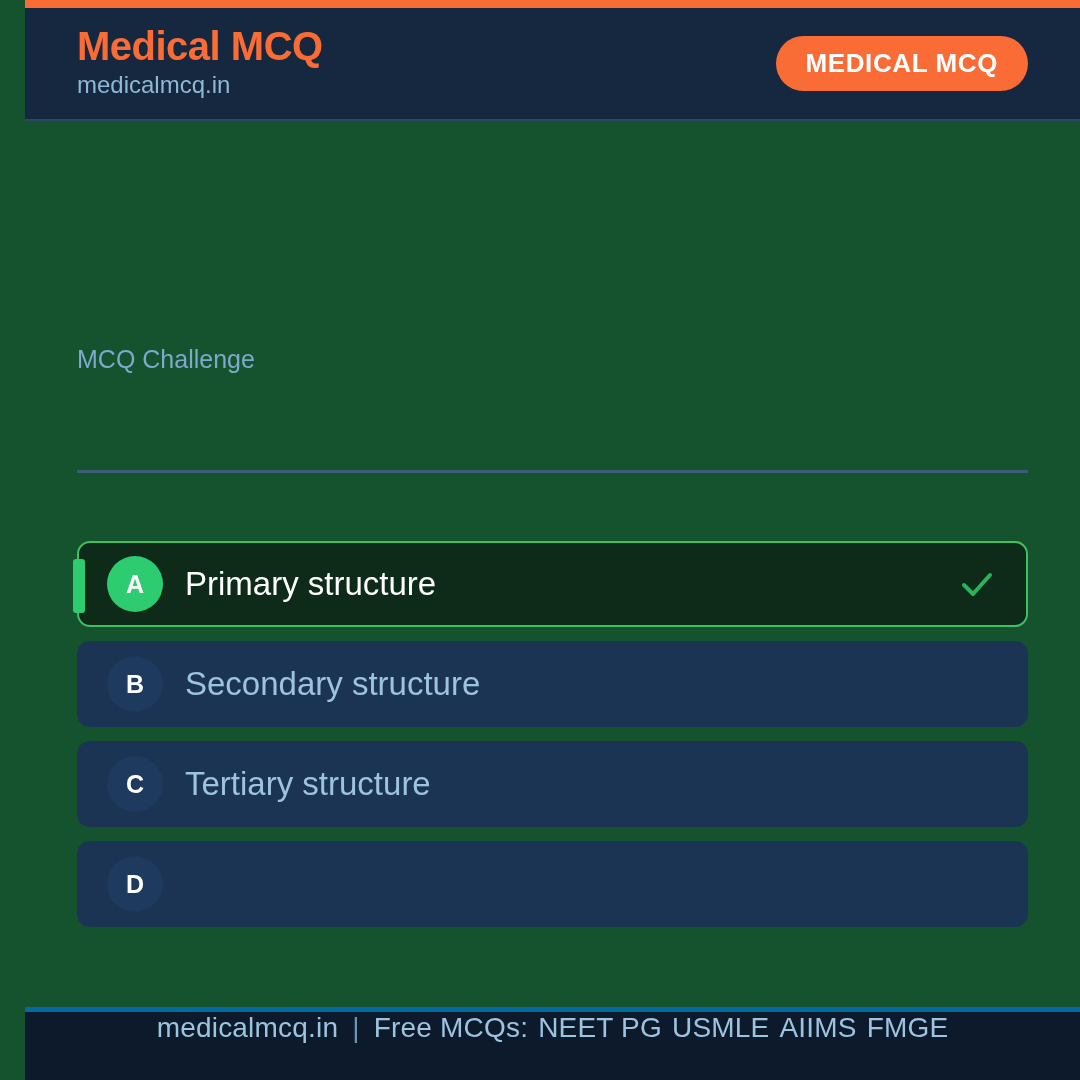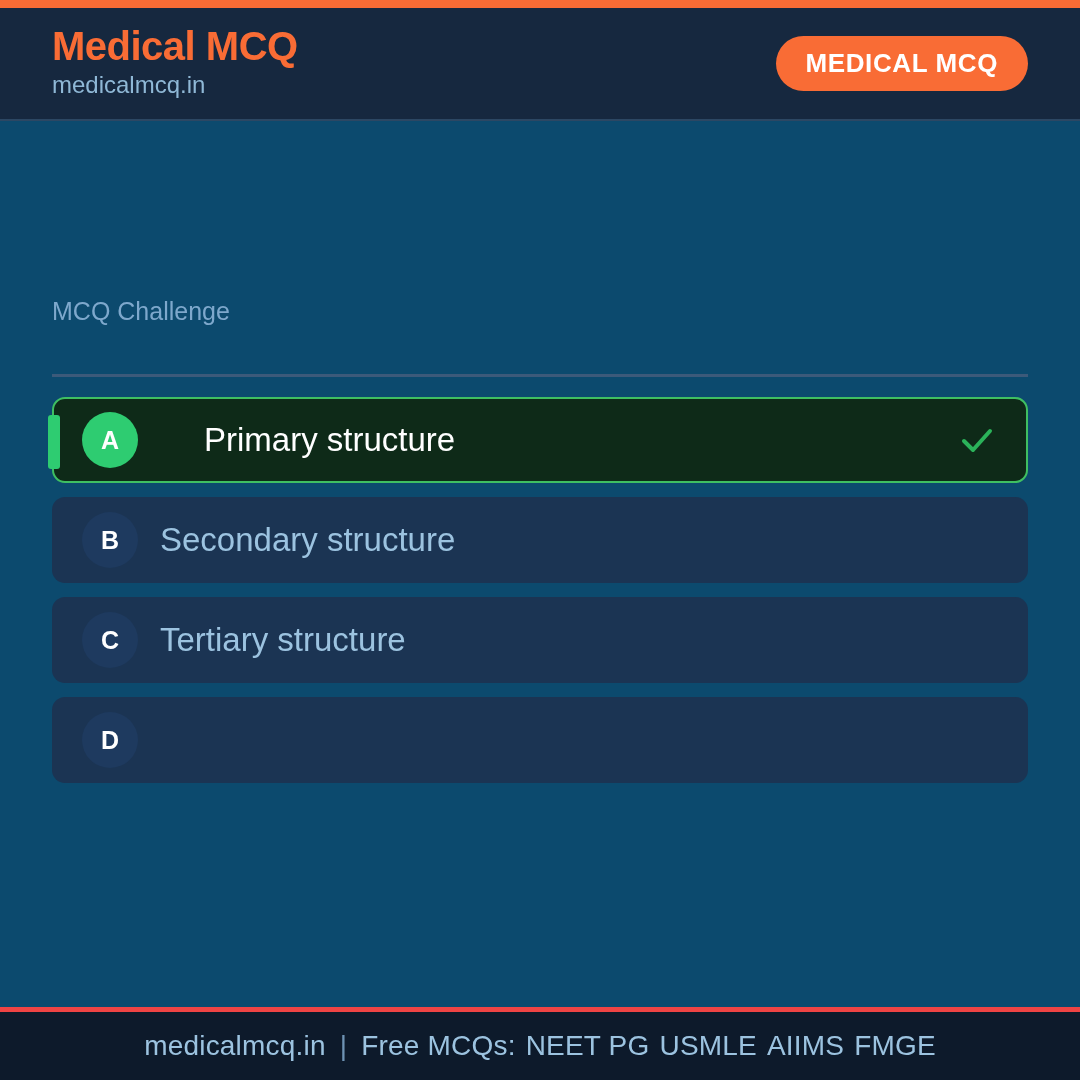--- a/index.html
+++ b/index.html
@@ -16,9 +16,10 @@
     position:relative;
     width:1080px;
     height:1080px;
-    background:#0c4a6e;
+    background:#14532d;
     display:flex;
     flex-direction:column;
+    padding-left:25px;
   }
 
   

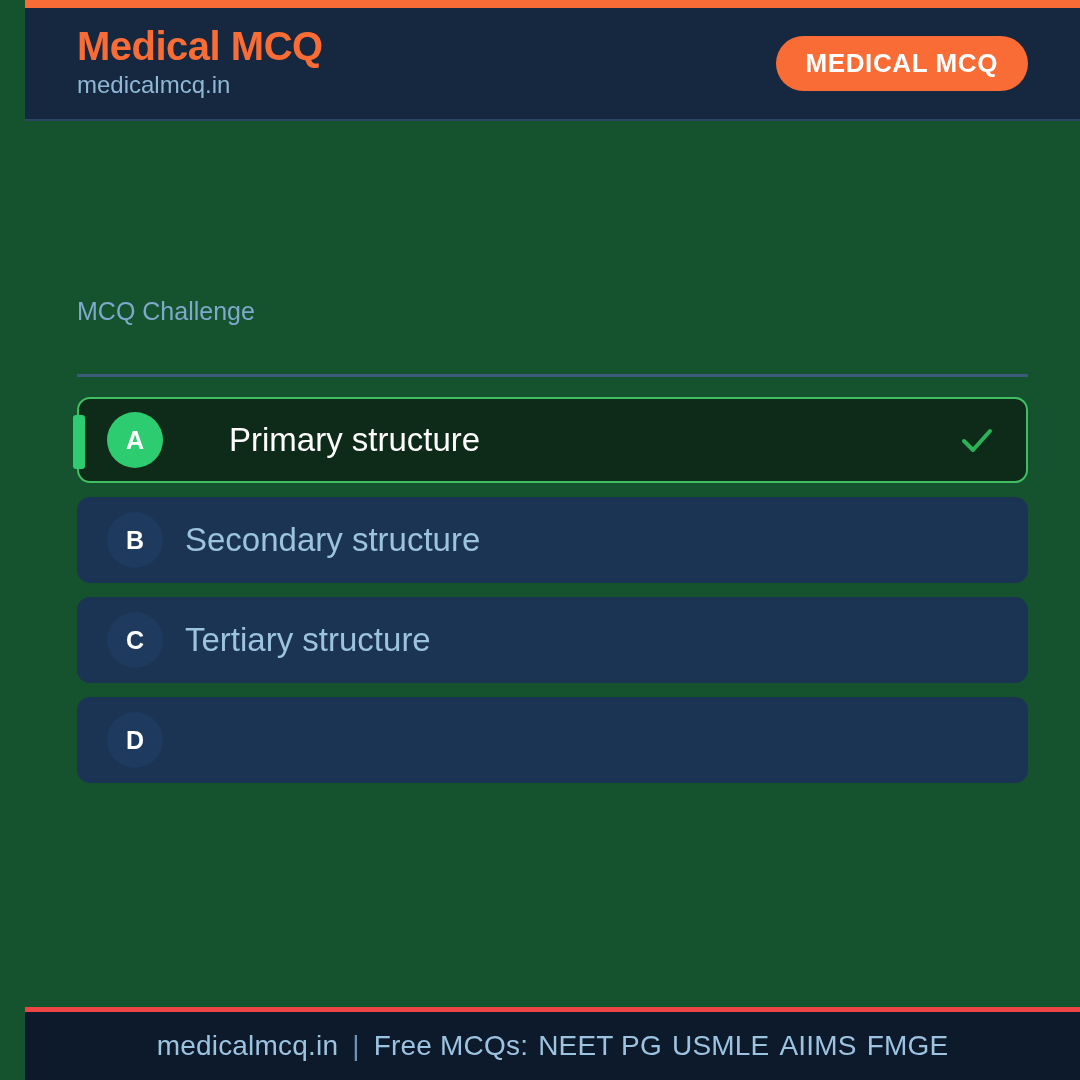--- a/index.html
+++ b/index.html
@@ -73,6 +73,7 @@
     display:flex;
     flex-direction:column;
     justify-content:flex-start;
+    gap:48px;
   }
   .spacer-top { height:175px; flex:0 0 auto; }
 

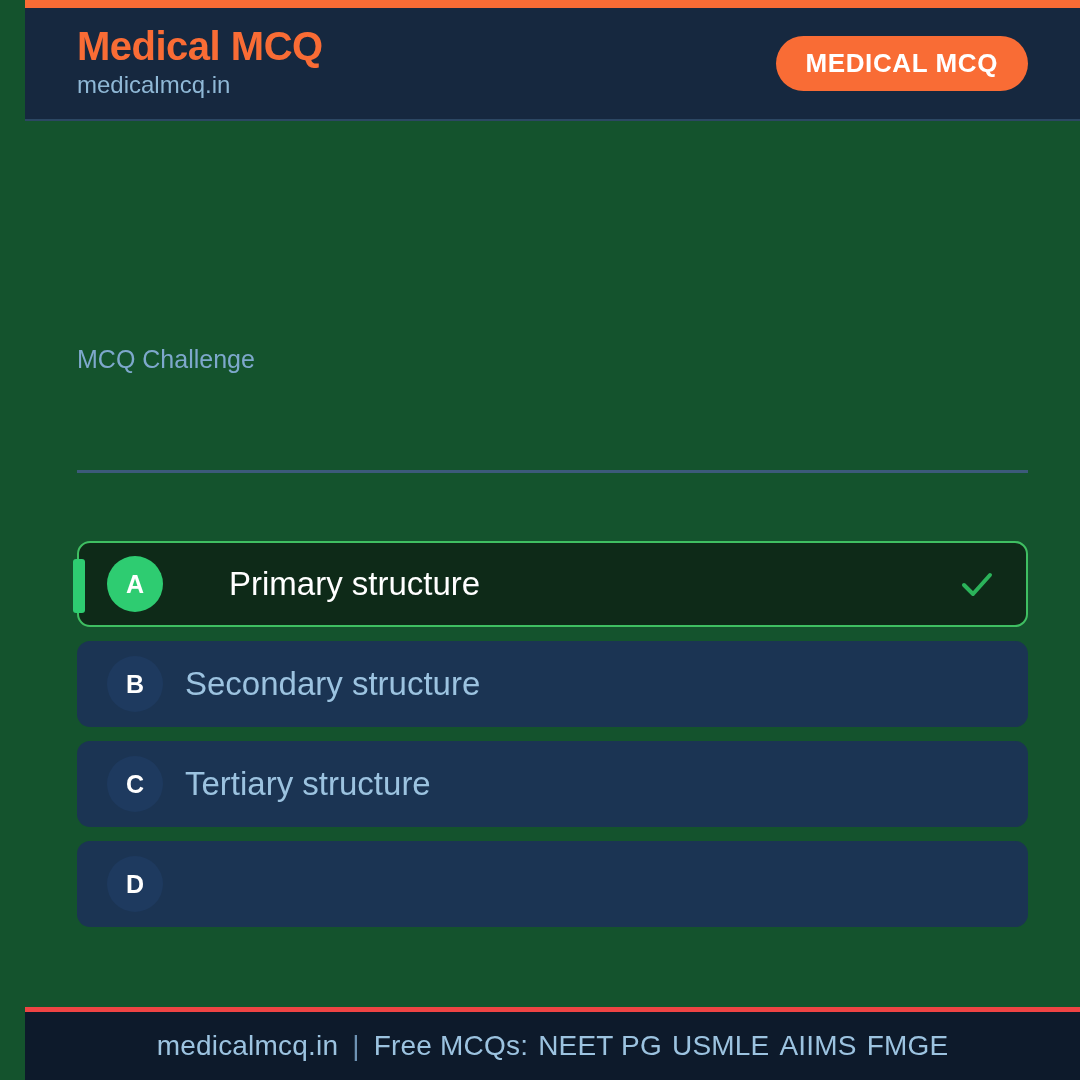--- a/index.html
+++ b/index.html
@@ -150,7 +150,7 @@
     line-height:1.2;
     flex:1 1 auto;
   }
-  .option.correct .opt-text { color:#FFFFFF;margin-left:44px; }
+  .option.correct .opt-text { color:#FFFFFF; }
 
   .check-icon {
     flex:0 0 auto;

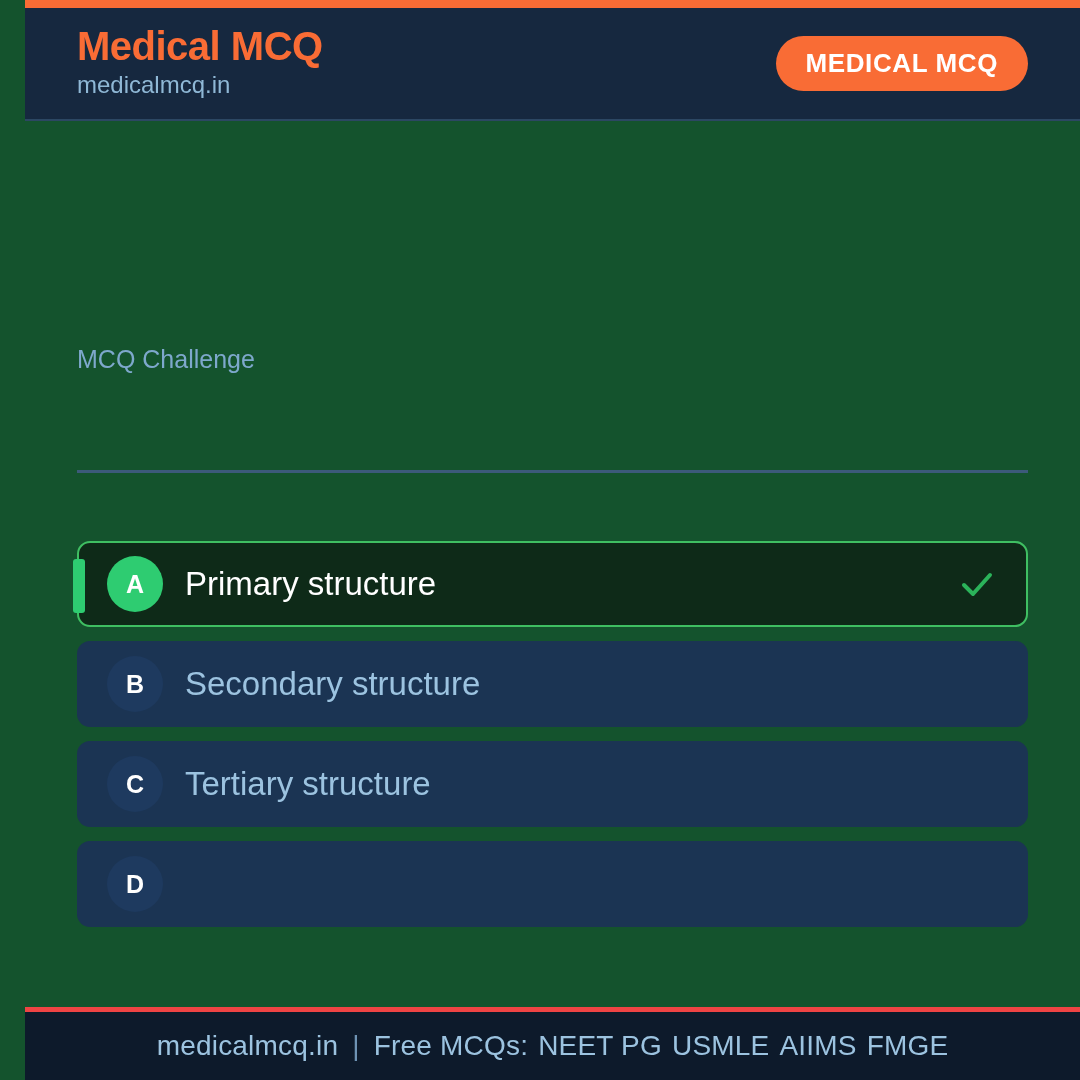--- a/index.html
+++ b/index.html
@@ -168,9 +168,9 @@
     flex:0 0 auto;
     height:73px;
     background:#0D1A2B;
-    border-top:5px solid #ef4444;
-    display:flex;
-    align-items:center;
+    border-top:5px solid #0369a1;
+    display:flex;
+    align-items:flex-start;
     justify-content:center;
   }
   .footer-text {

